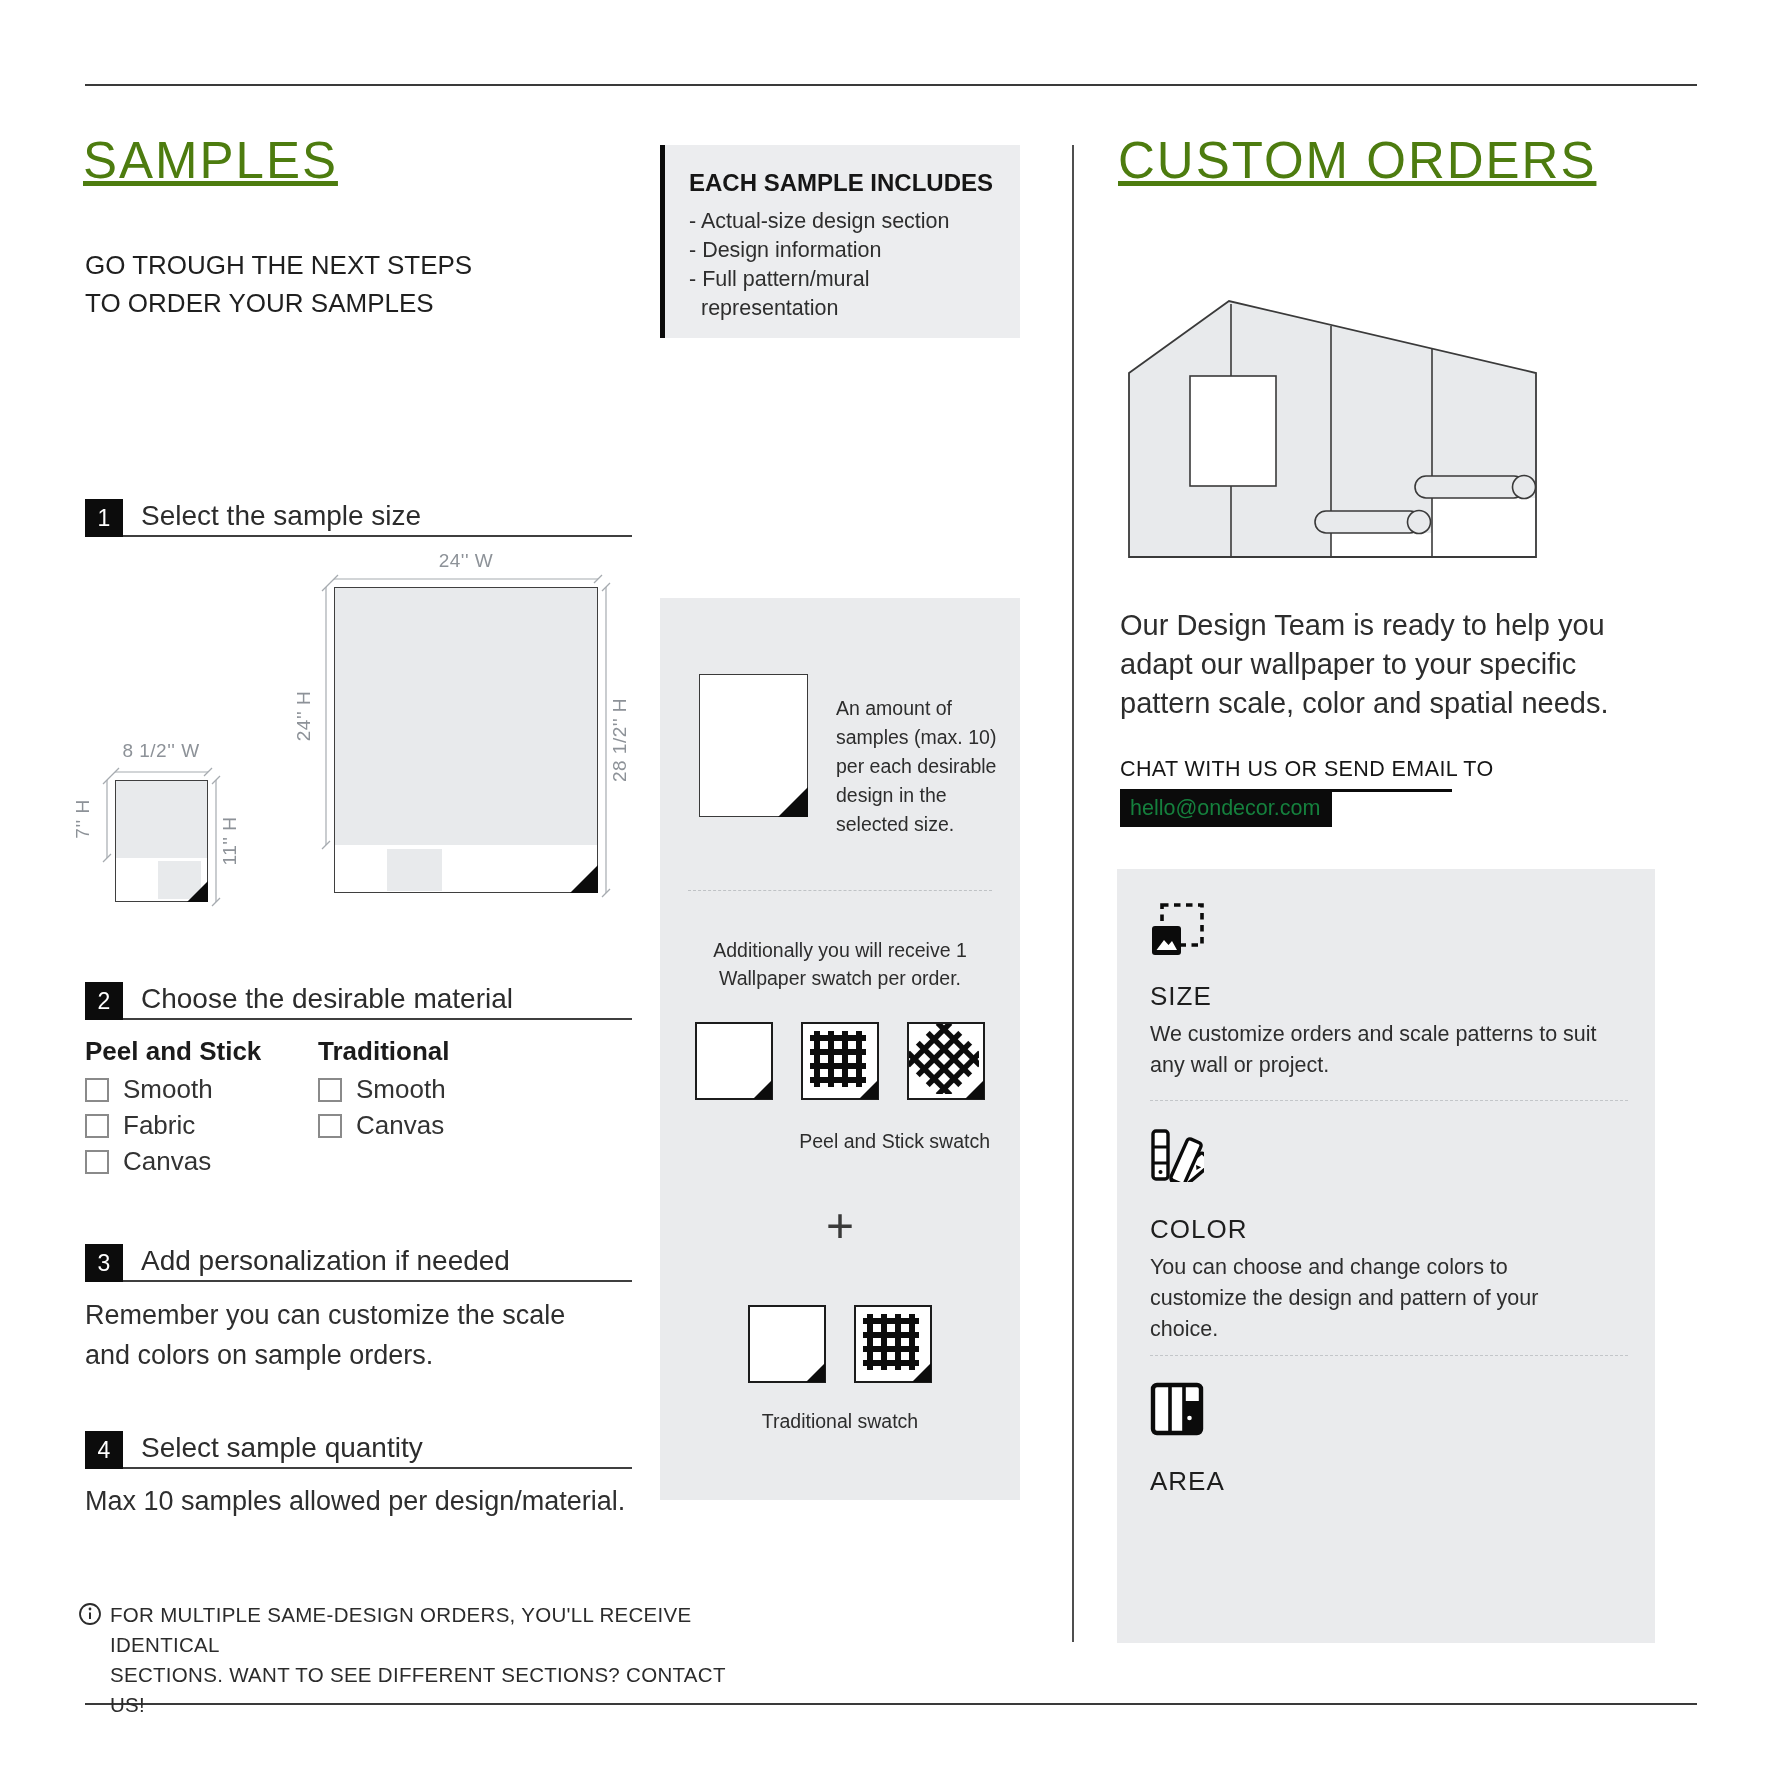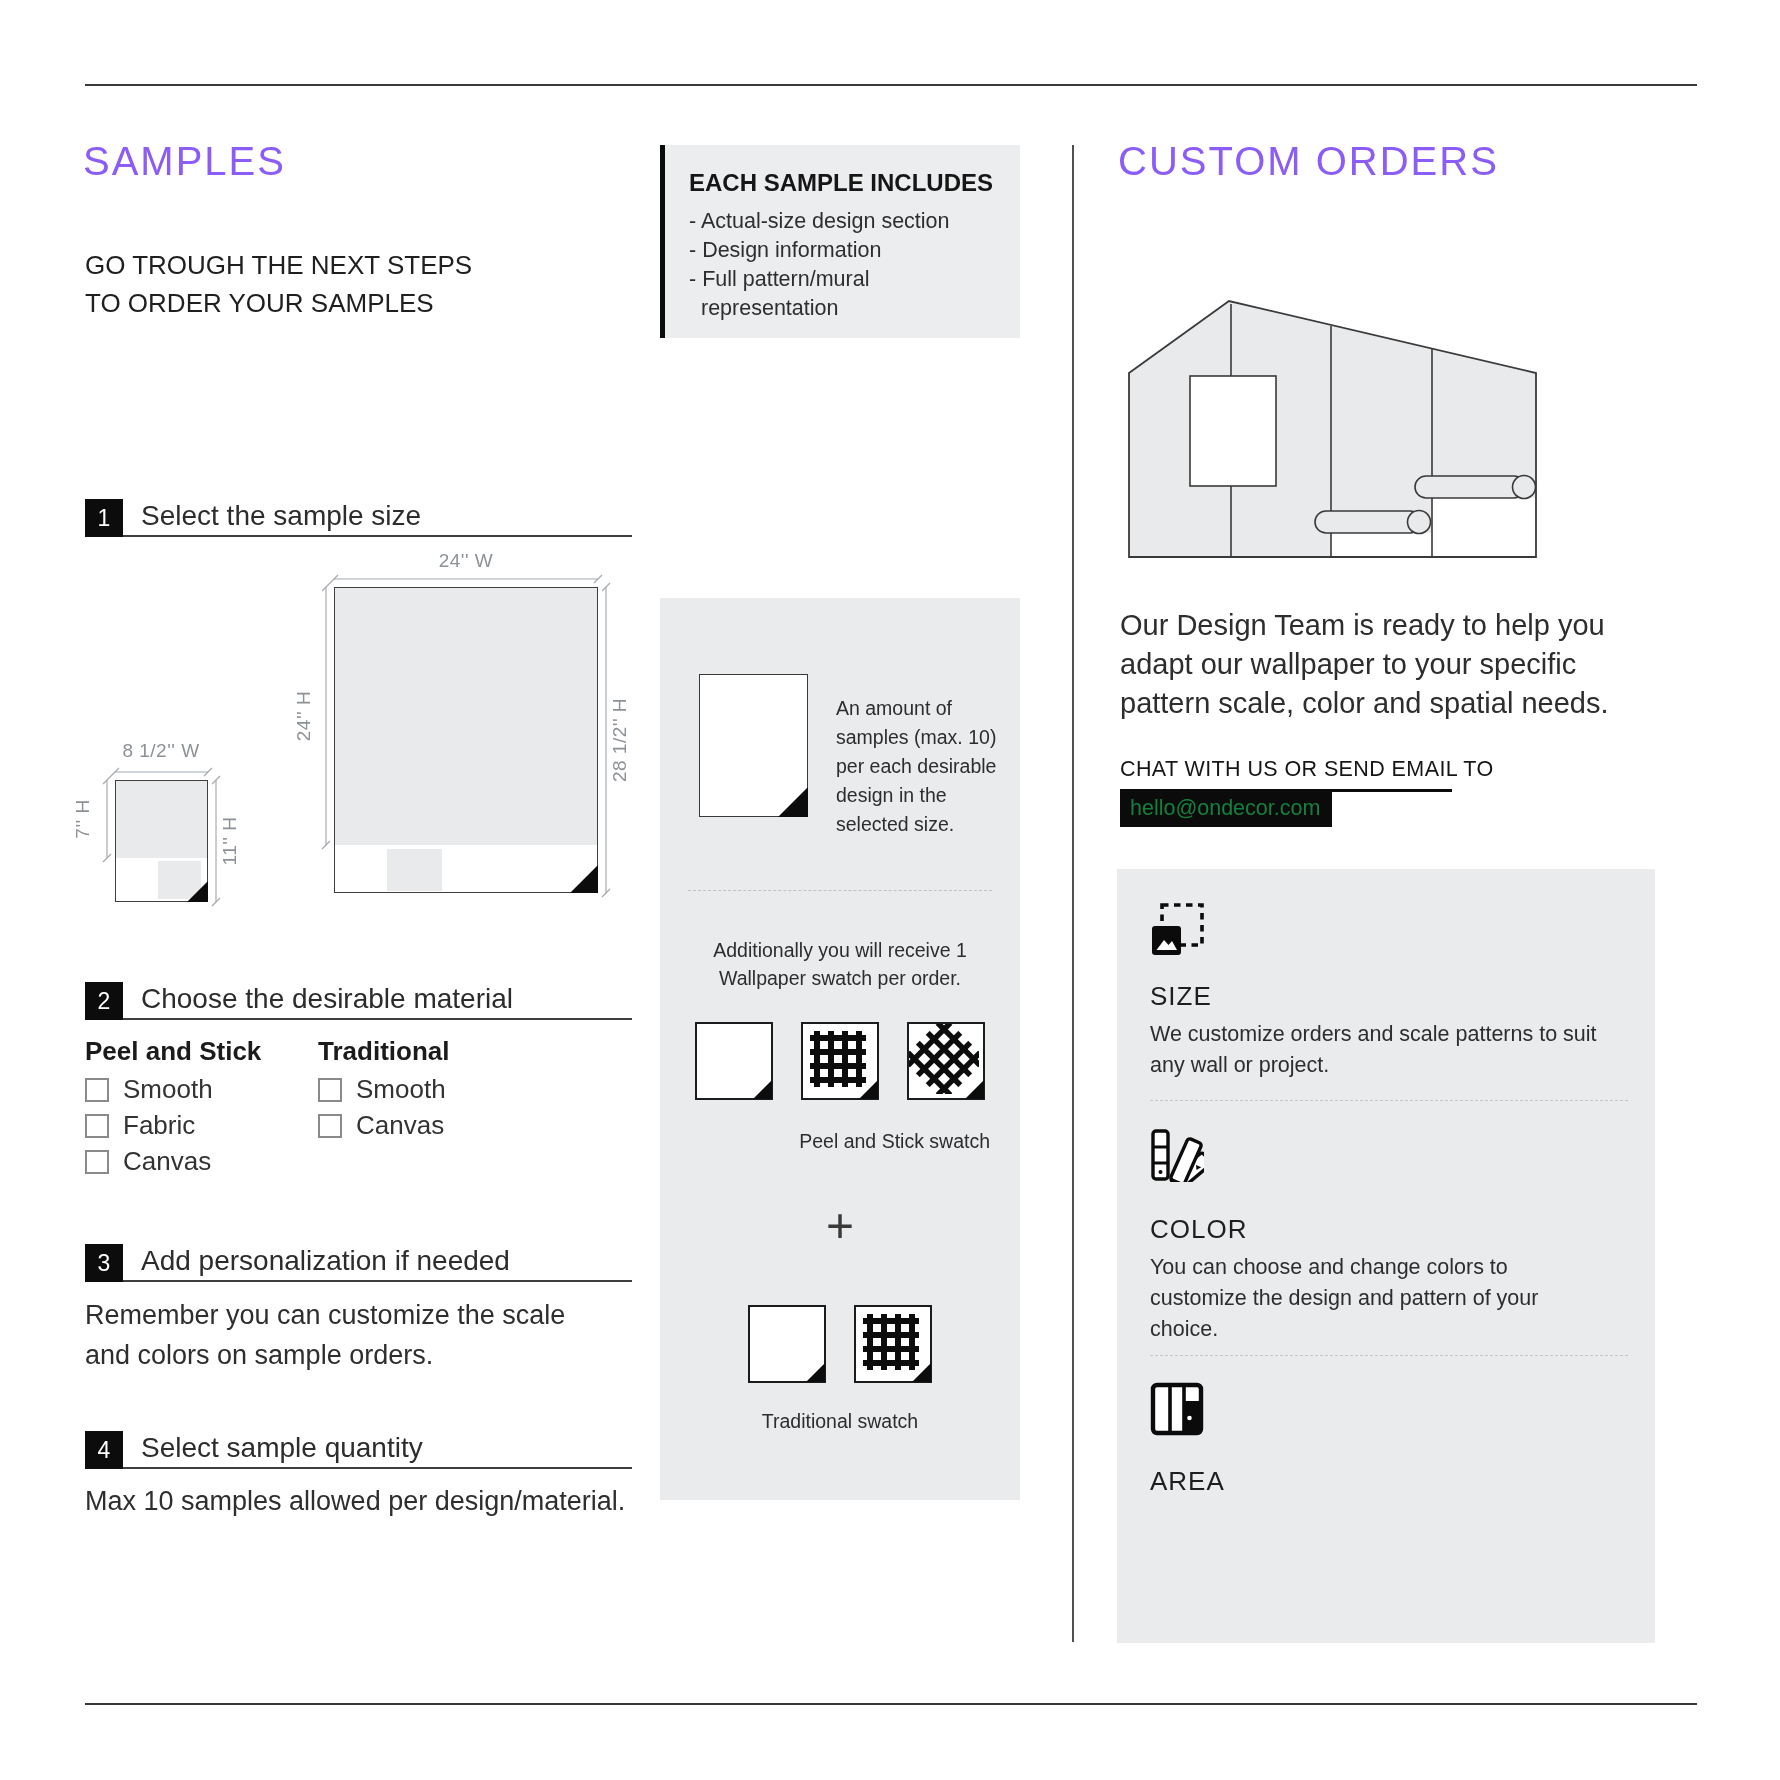--- a/index.html
+++ b/index.html
@@ -7,7 +7,7 @@
         font-family:"Liberation Sans",sans-serif;color:#262626;overflow:hidden;}
   .abs{position:absolute;}
   .rule{position:absolute;background:#3a3a3a;height:1.5px;}
-  .big-title{position:absolute;font-size:40px;line-height:60px;letter-spacing:2px;color:#8b5cf6;font-weight:400;}
+  .big-title{position:absolute;font-size:51px;line-height:60px;letter-spacing:2px;color:#4d7c0f;font-weight:400;text-decoration:underline;}
   .intro{position:absolute;font-size:26px;line-height:38px;color:#1f1f1f;white-space:pre-line;}
   
   .step-header{position:absolute;display:flex;align-items:flex-end;border-bottom:2px solid #3f3f3f;height:40px;}

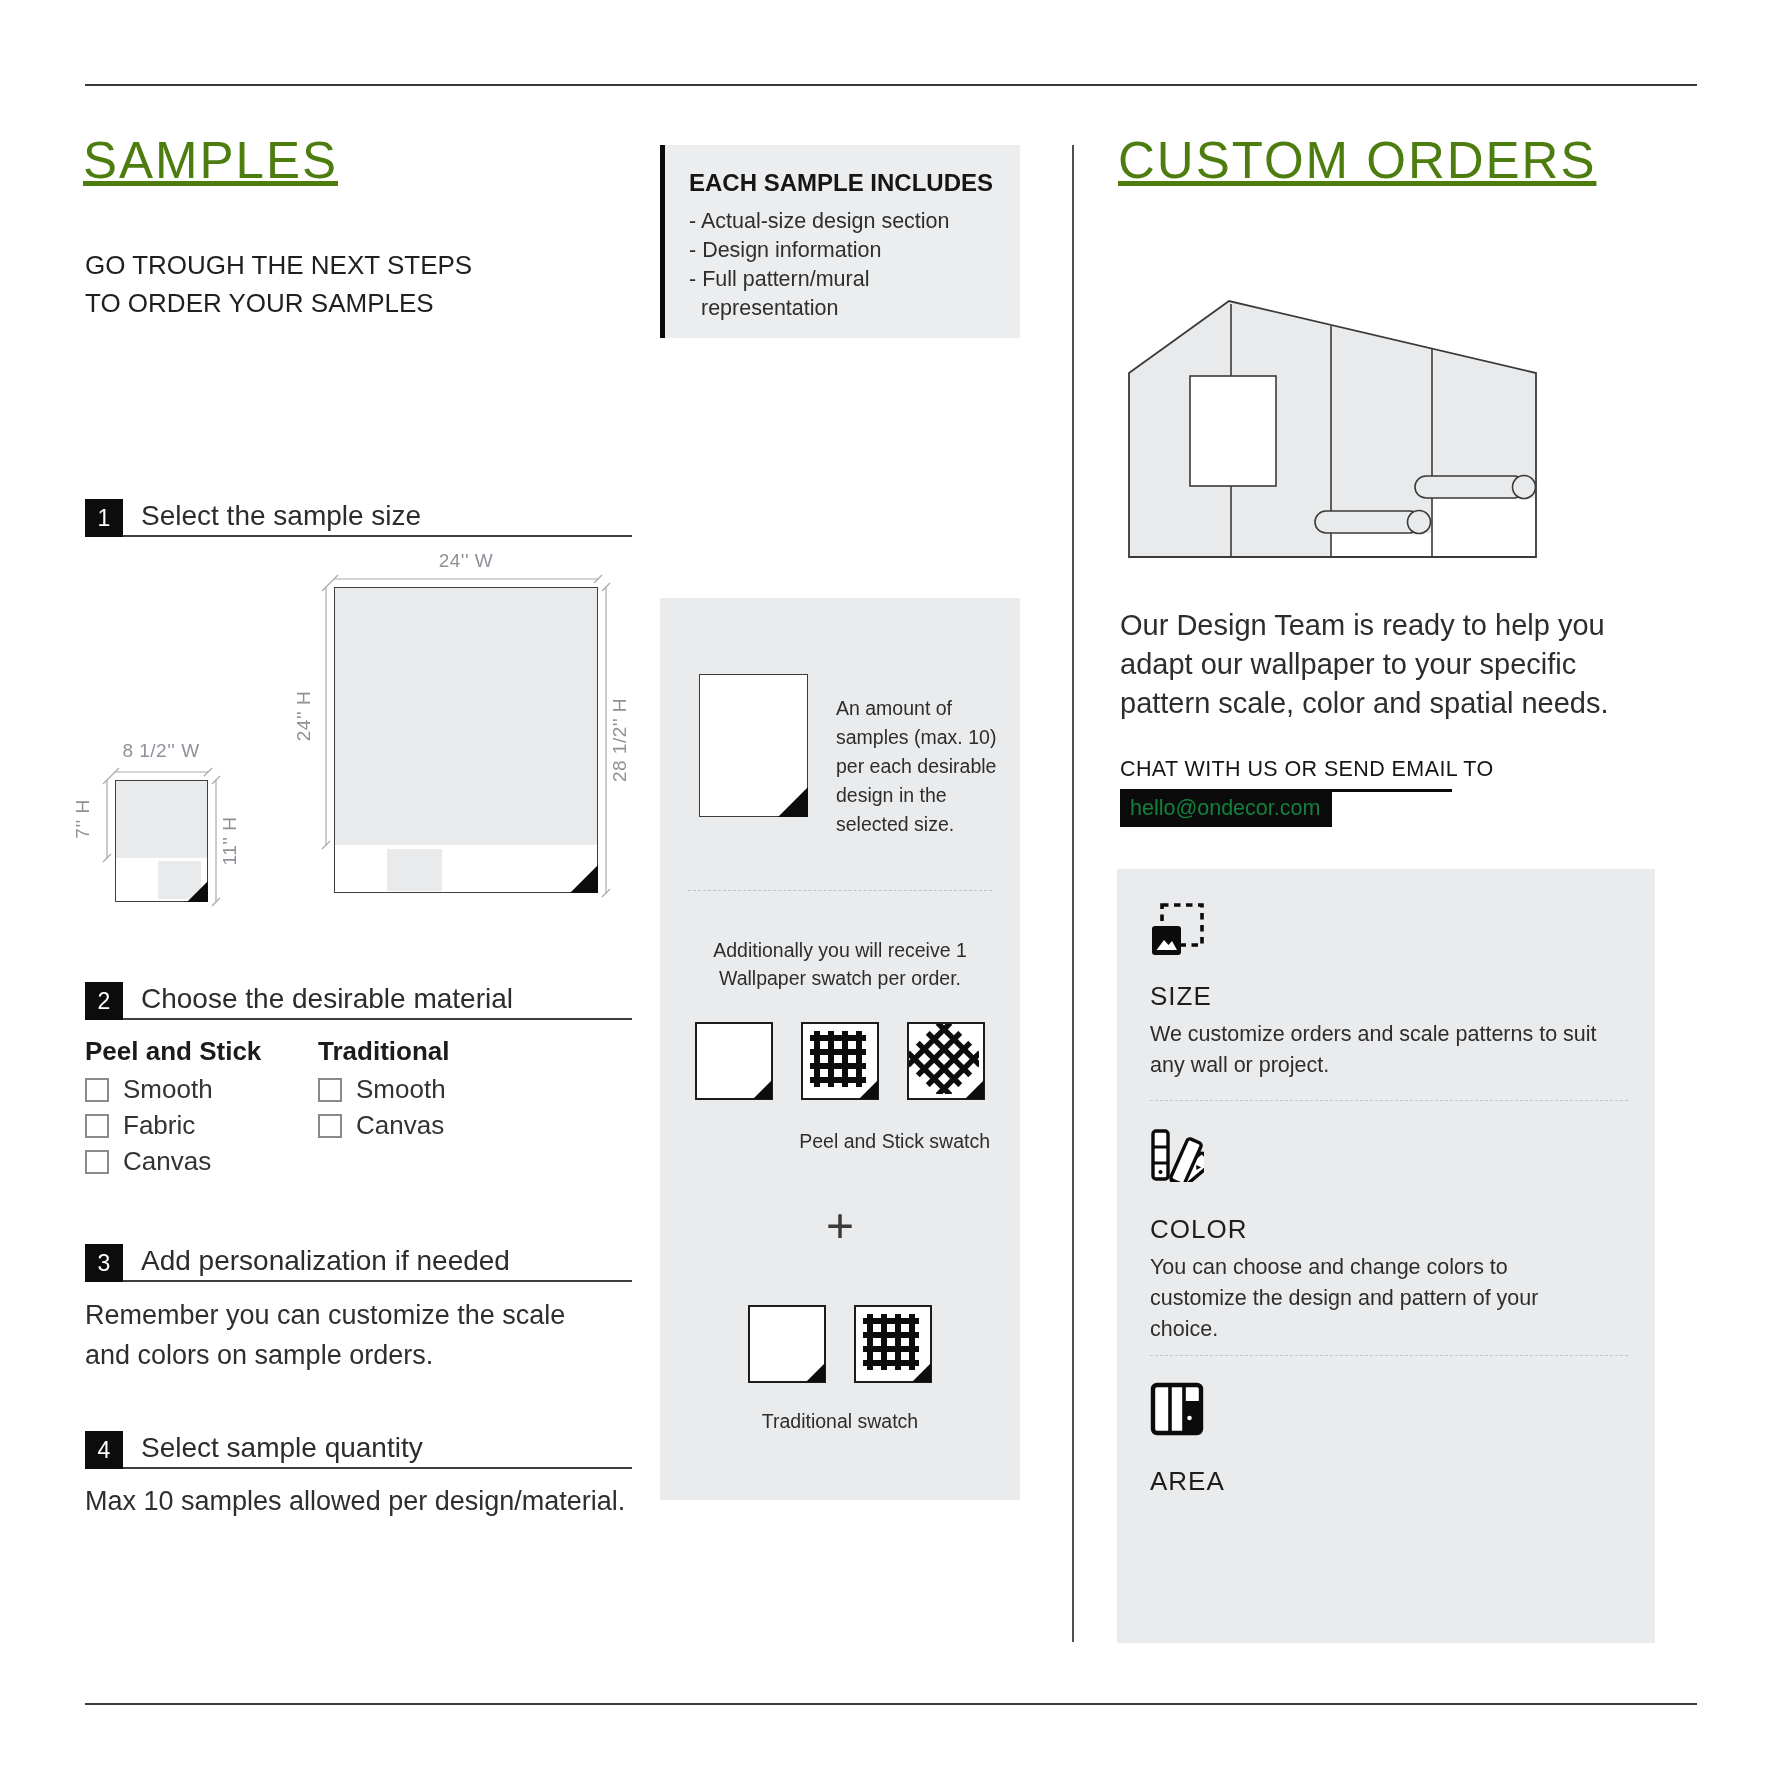--- a/index.html
+++ b/index.html
@@ -160,6 +160,15 @@
   </div>
   <div class="note-text" style="left:85px;top:1481px;width:560px;">Max 10 samples allowed per design/material.</div>
 
+  <div class="footnote">
+    <svg class="info" viewBox="0 0 24 24">
+      <circle cx="12" cy="12" r="10" fill="none" stroke="#2b2b2b" stroke-width="1.8"></circle>
+      <line x1="12" y1="10.5" x2="12" y2="17" stroke="#2b2b2b" stroke-width="2"></line>
+      <circle cx="12" cy="7" r="1.4" fill="#2b2b2b"></circle>
+    </svg>
+    <span class="ftext">FOR MULTIPLE SAME-DESIGN ORDERS, YOU'LL RECEIVE IDENTICAL
+SECTIONS. WANT TO SEE DIFFERENT SECTIONS? CONTACT US!</span>
+  </div>
 
   <div class="includes-box">
     <div class="includes-title">EACH SAMPLE INCLUDES</div>

